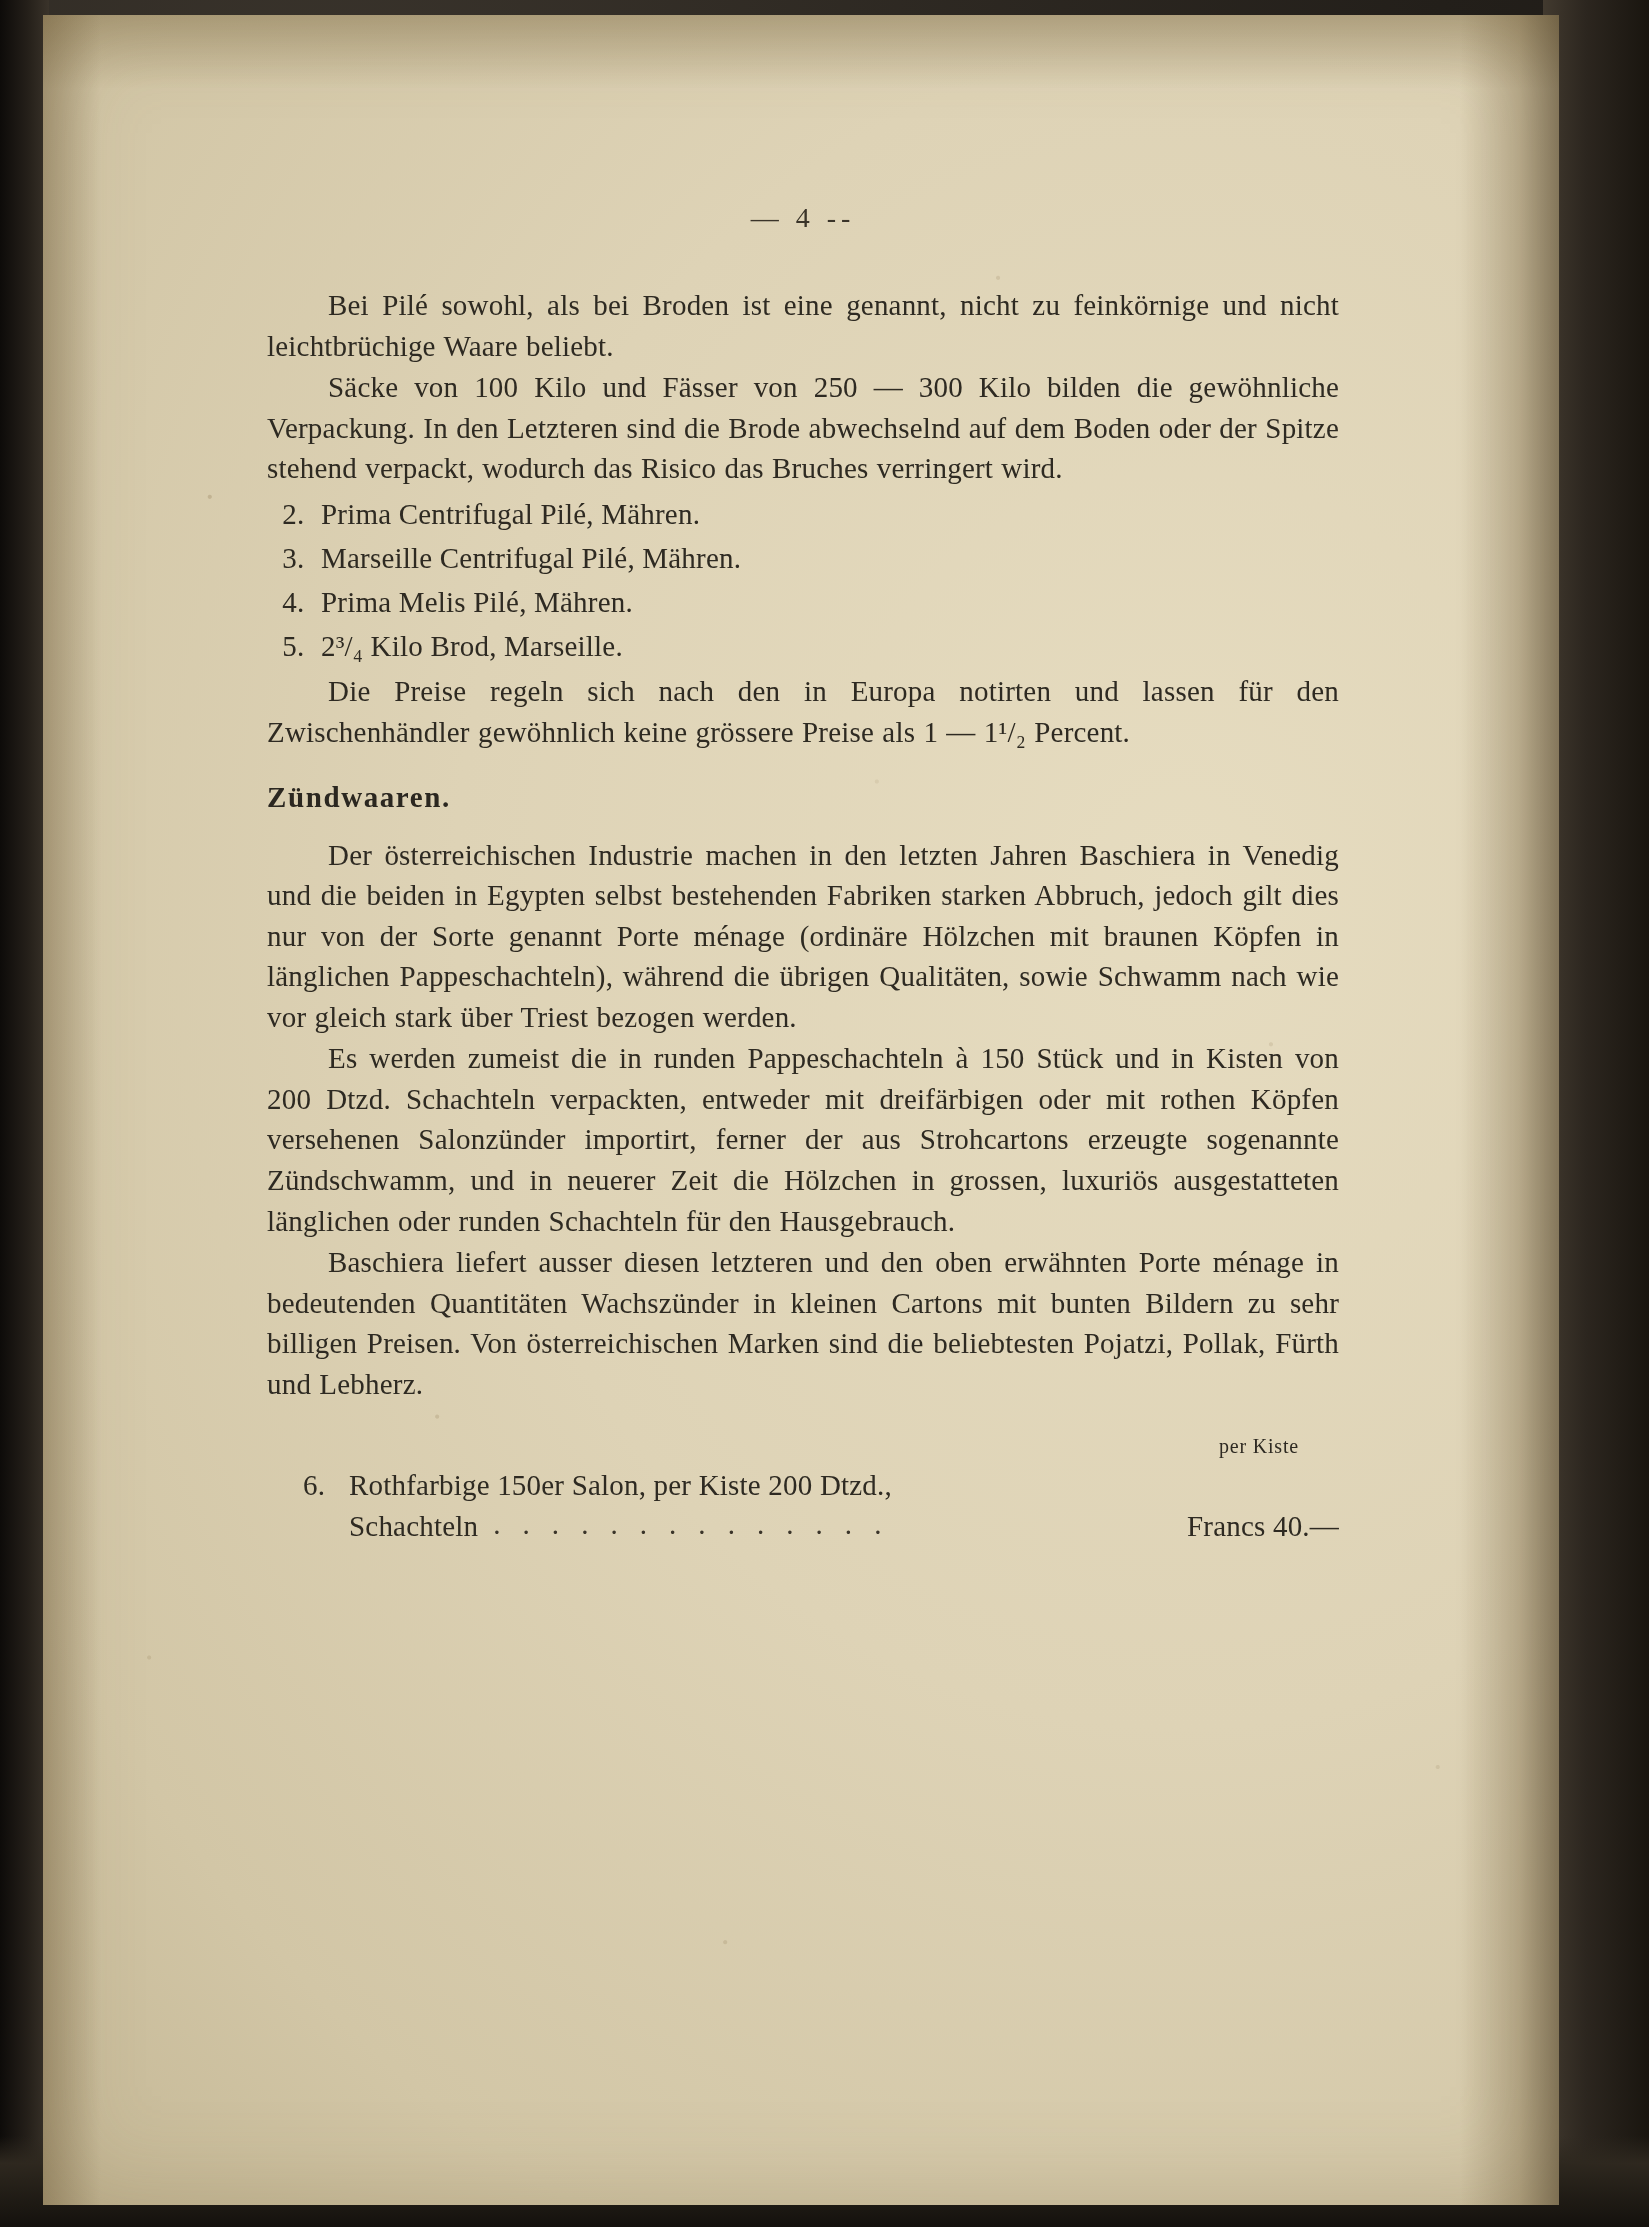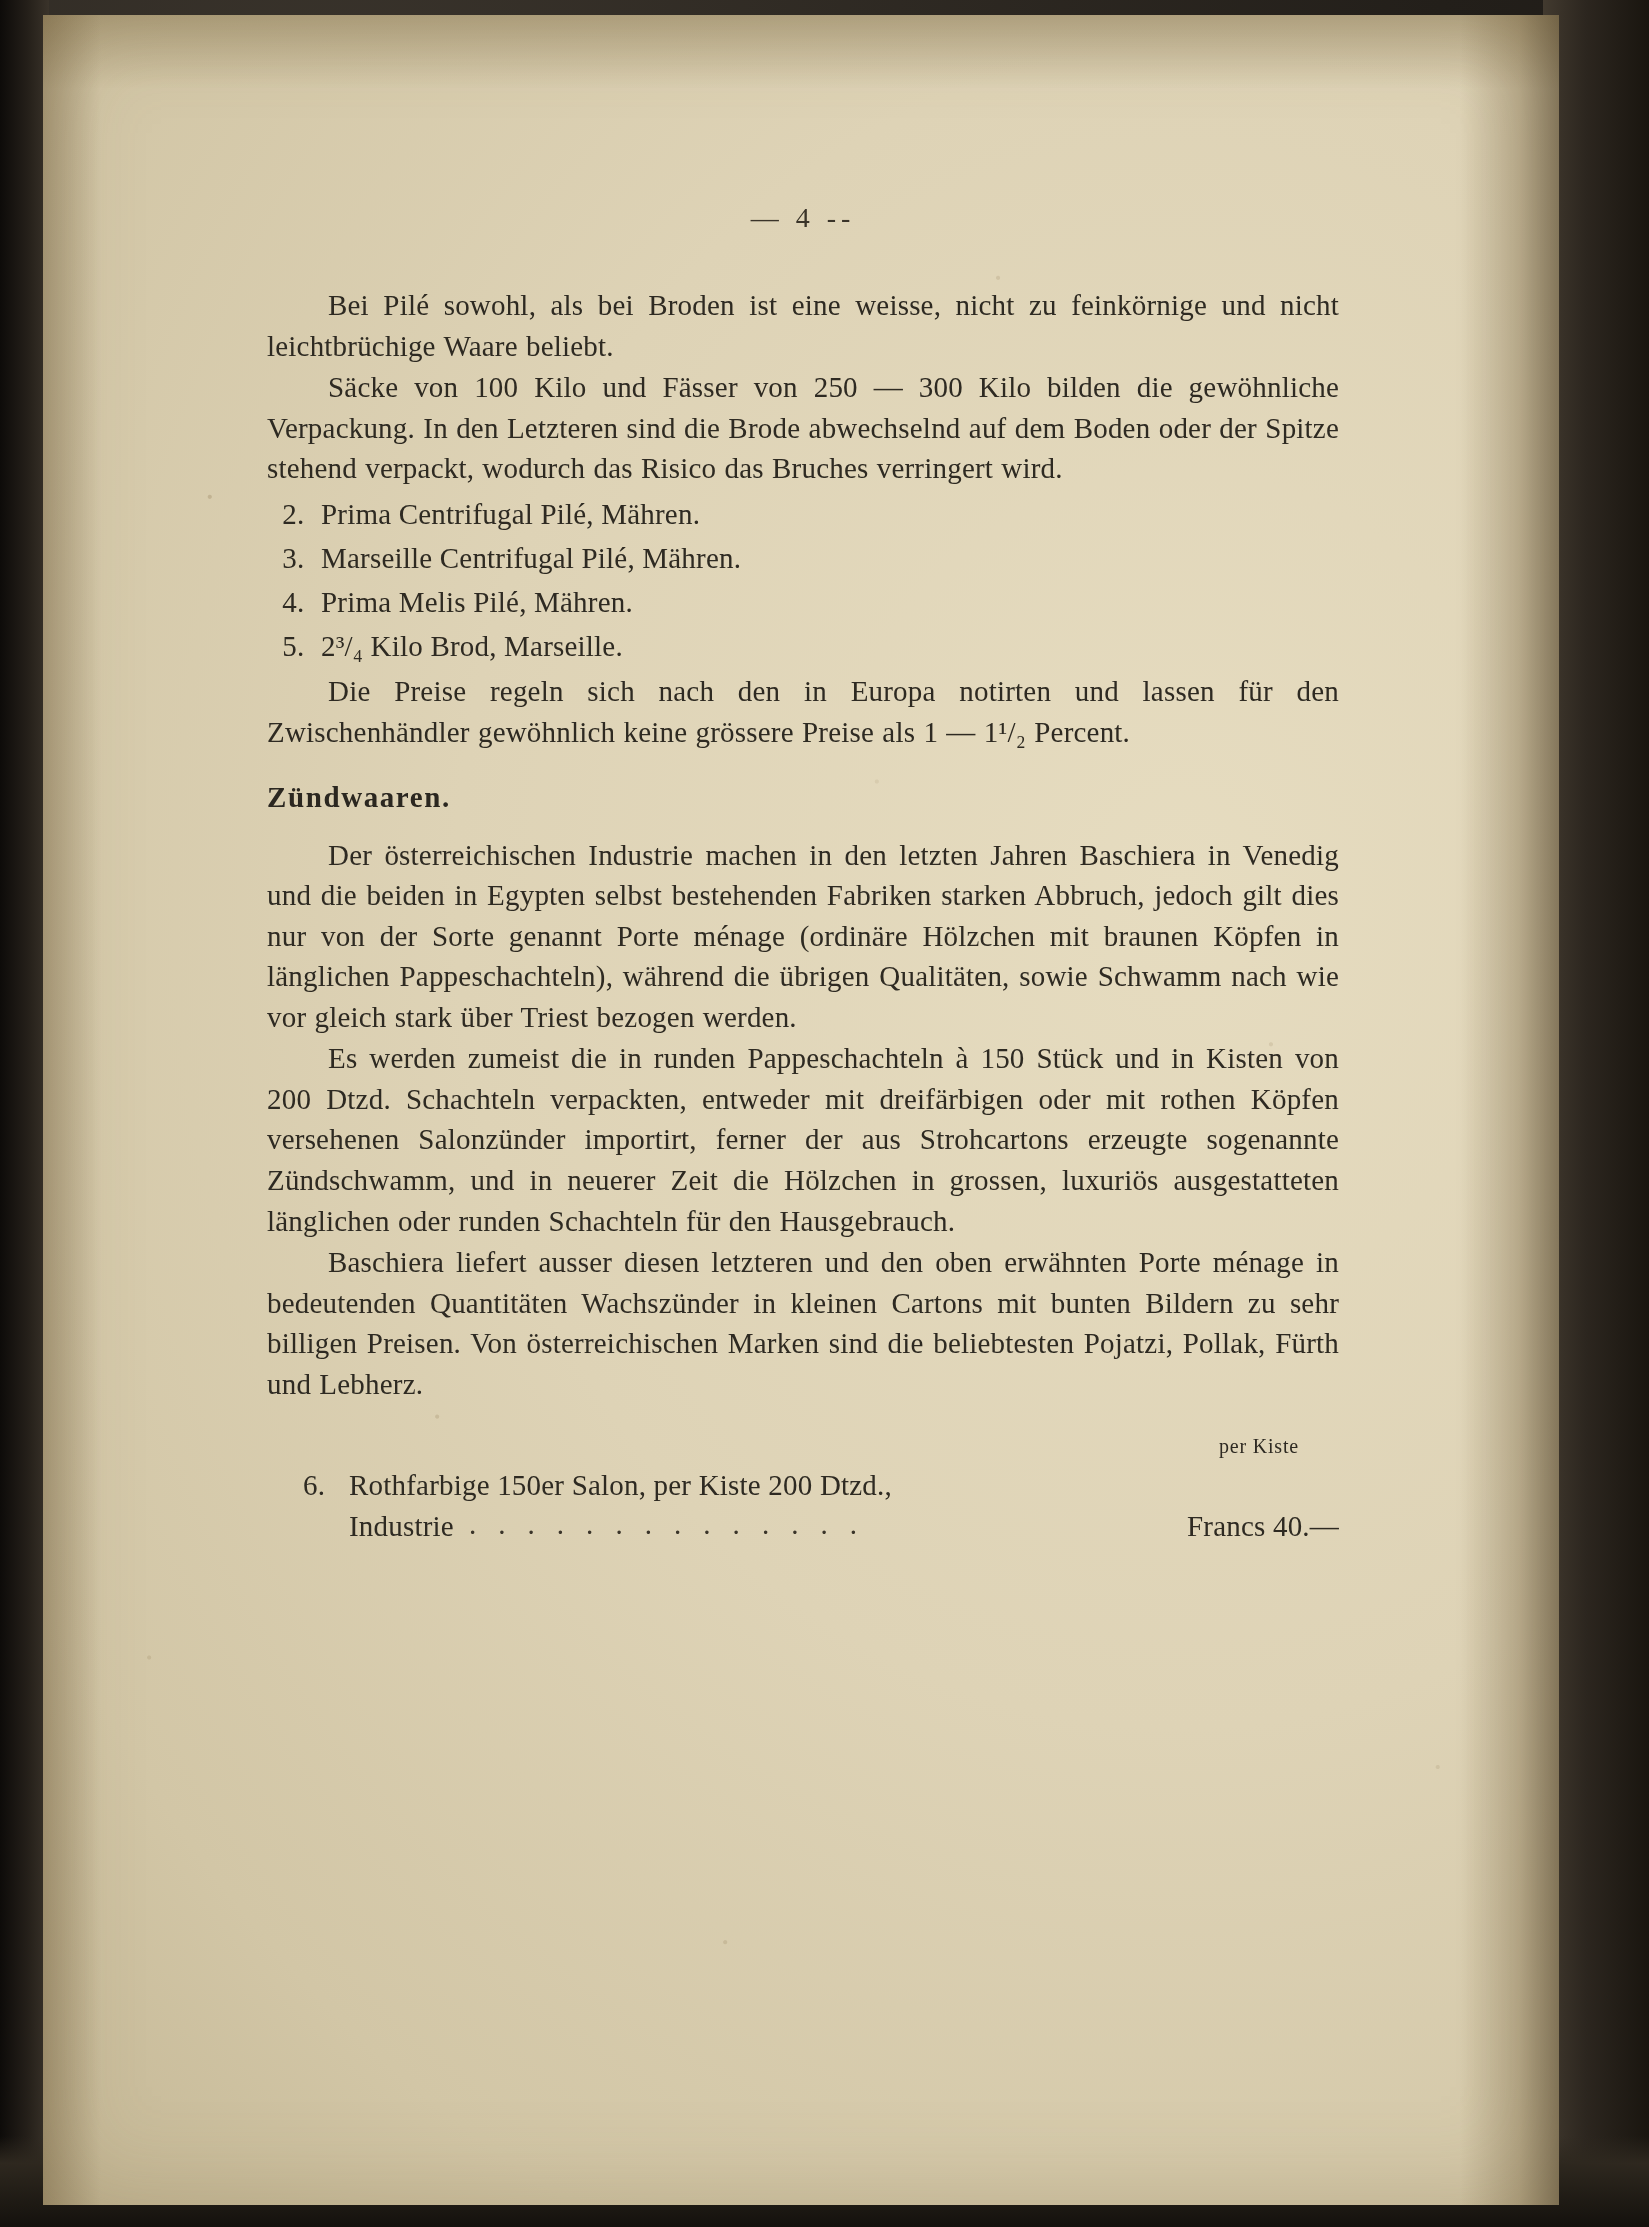--- a/index.html
+++ b/index.html
@@ -202,7 +202,7 @@
 
       <div class="folio">—  4  --</div>
 
-      <p class="para">Bei Pilé sowohl, als bei Broden ist eine weisse, nicht zu feinkörnige und nicht leichtbrüchige Waare beliebt.</p>
+      <p class="para">Bei Pilé sowohl, als bei Broden ist eine genannt, nicht zu feinkörnige und nicht leichtbrüchige Waare beliebt.</p>
       <p class="para">Säcke von 100 Kilo und Fässer von 250 — 300 Kilo bilden die gewöhnliche Verpackung. In den Letzteren sind die Brode abwechselnd auf dem Boden oder der Spitze stehend verpackt, wodurch das Risico das Bruches verringert wird.</p>
 
       <ol class="numbered">

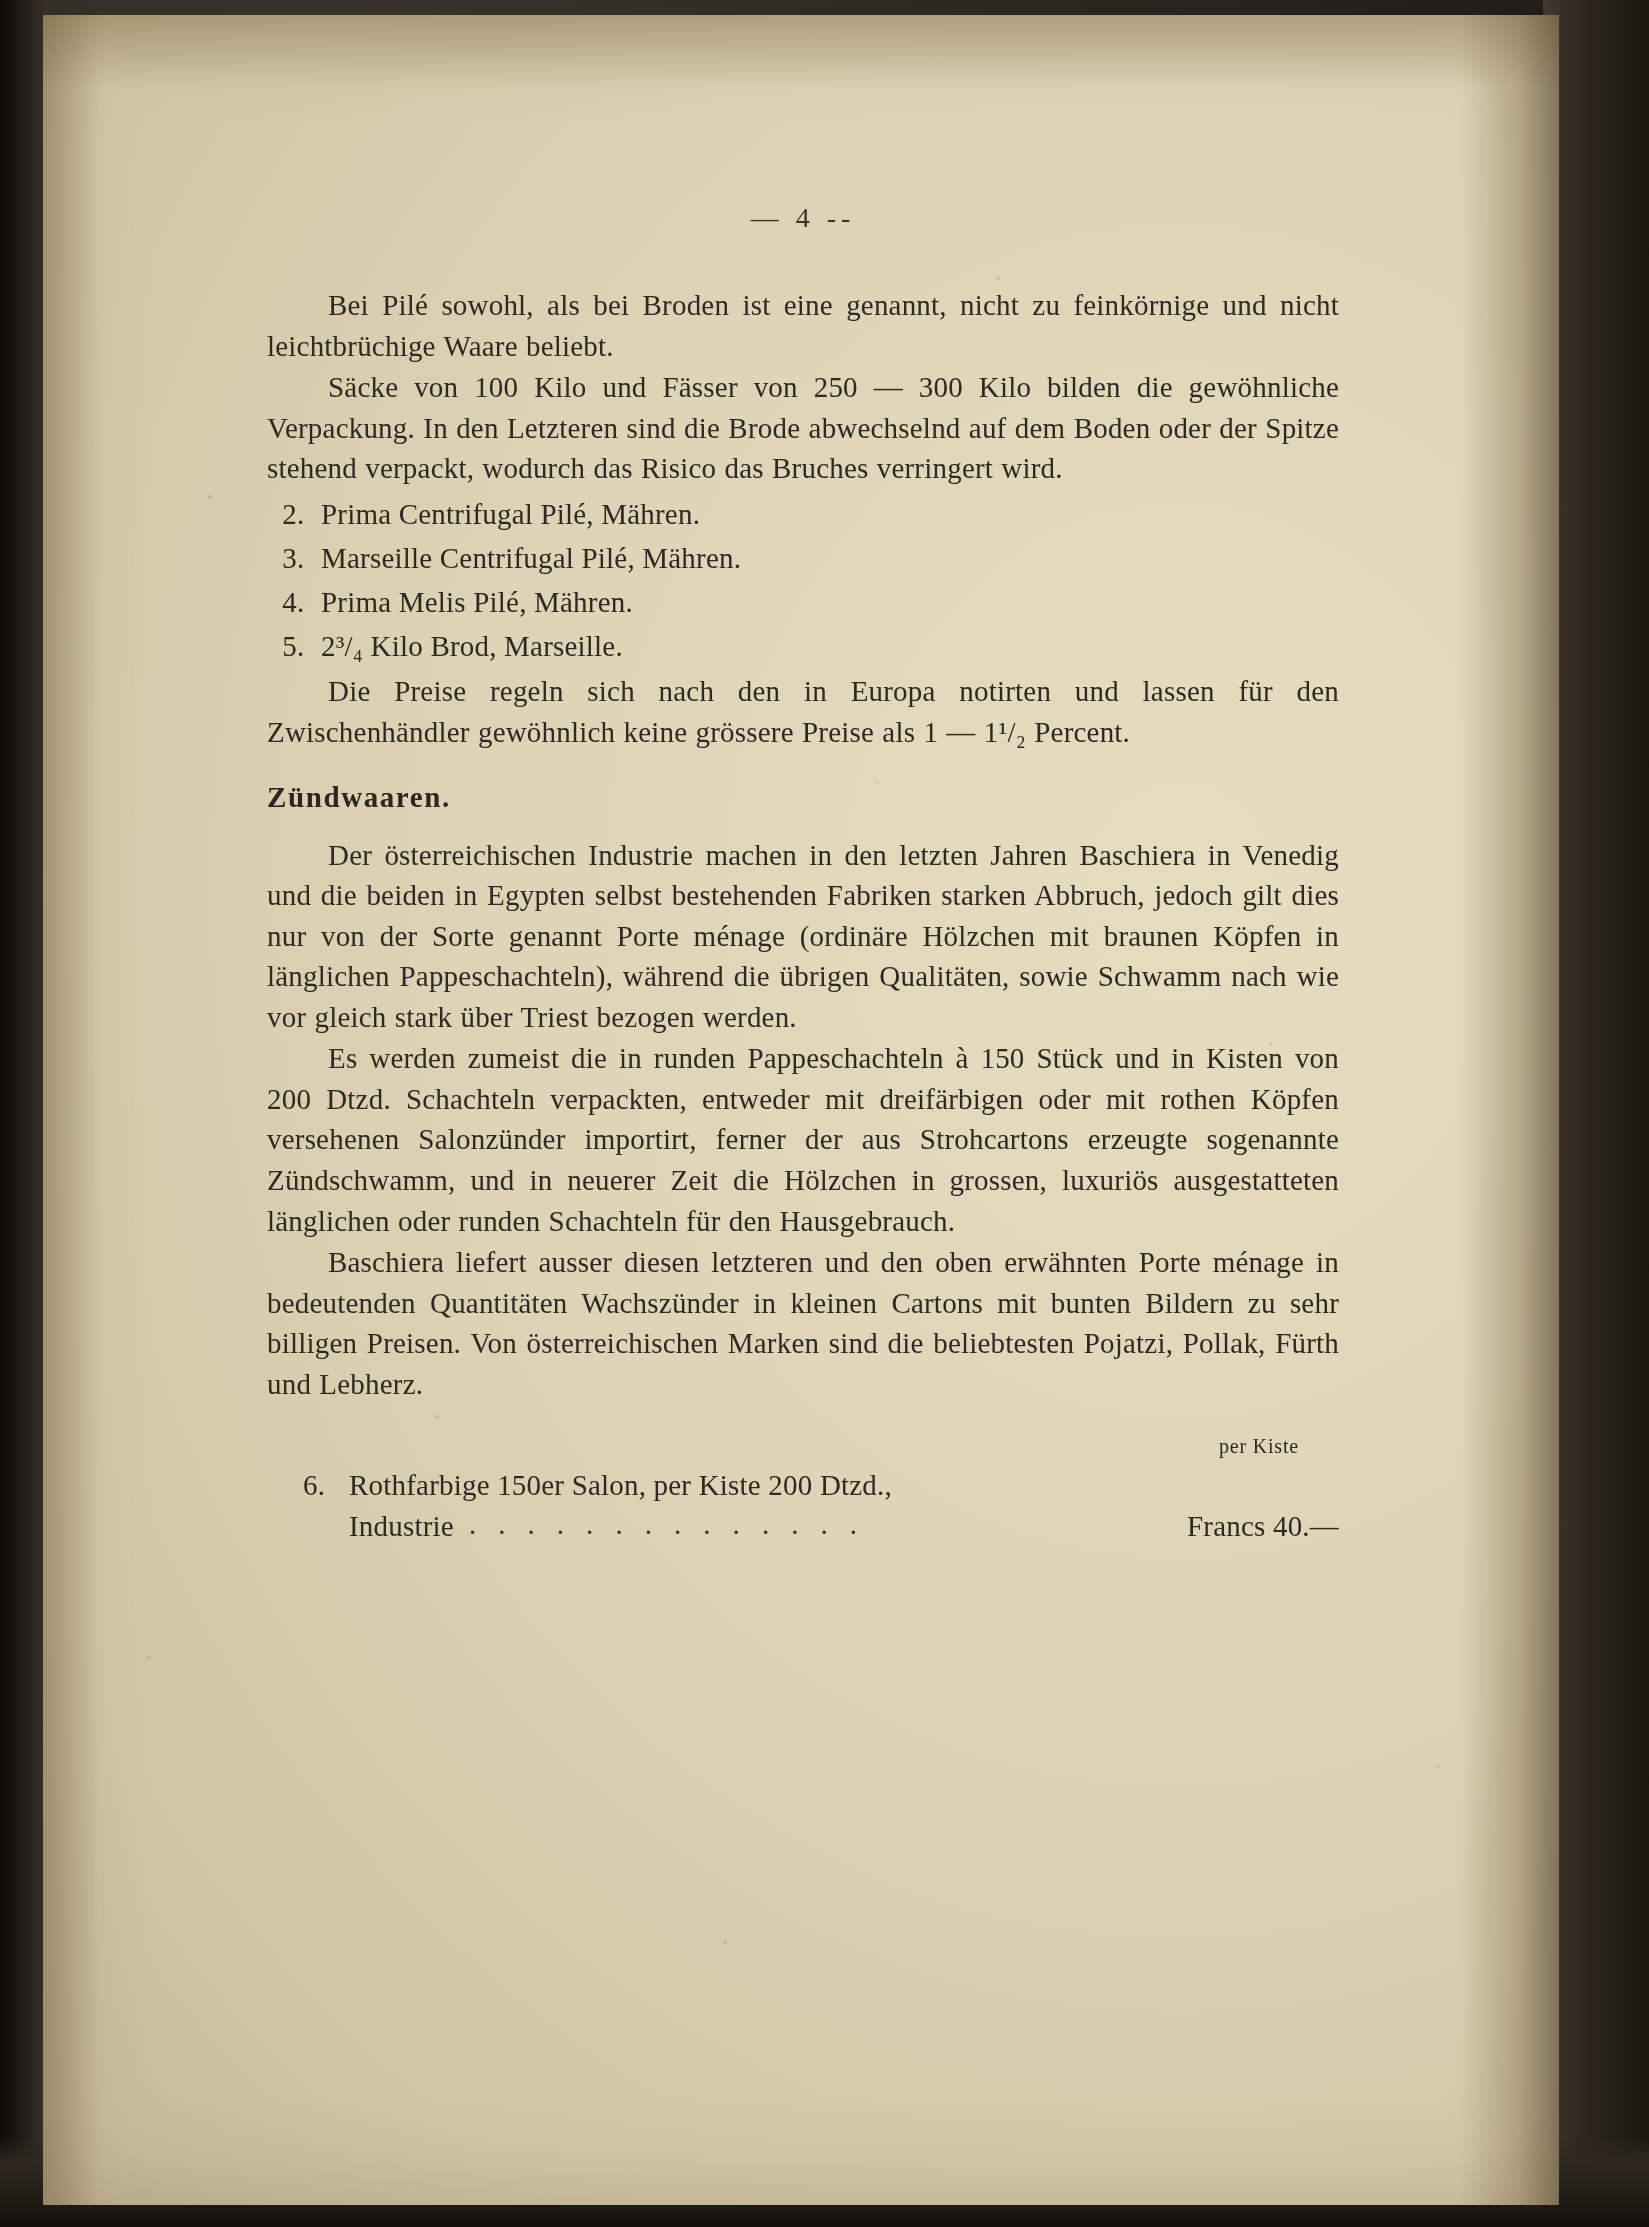--- a/index.html
+++ b/index.html
@@ -240,7 +240,7 @@
           <span>Rothfarbige 150er Salon, per Kiste 200 Dtzd.,</span>
         </div>
         <div class="price-line2">
-          <span class="label">Industrie</span>
+          <span class="label">Schachteln</span>
           <span class="leader">. . . . . . . . . . . . . .</span>
           <span class="amount">Francs 40.—</span>
         </div>

